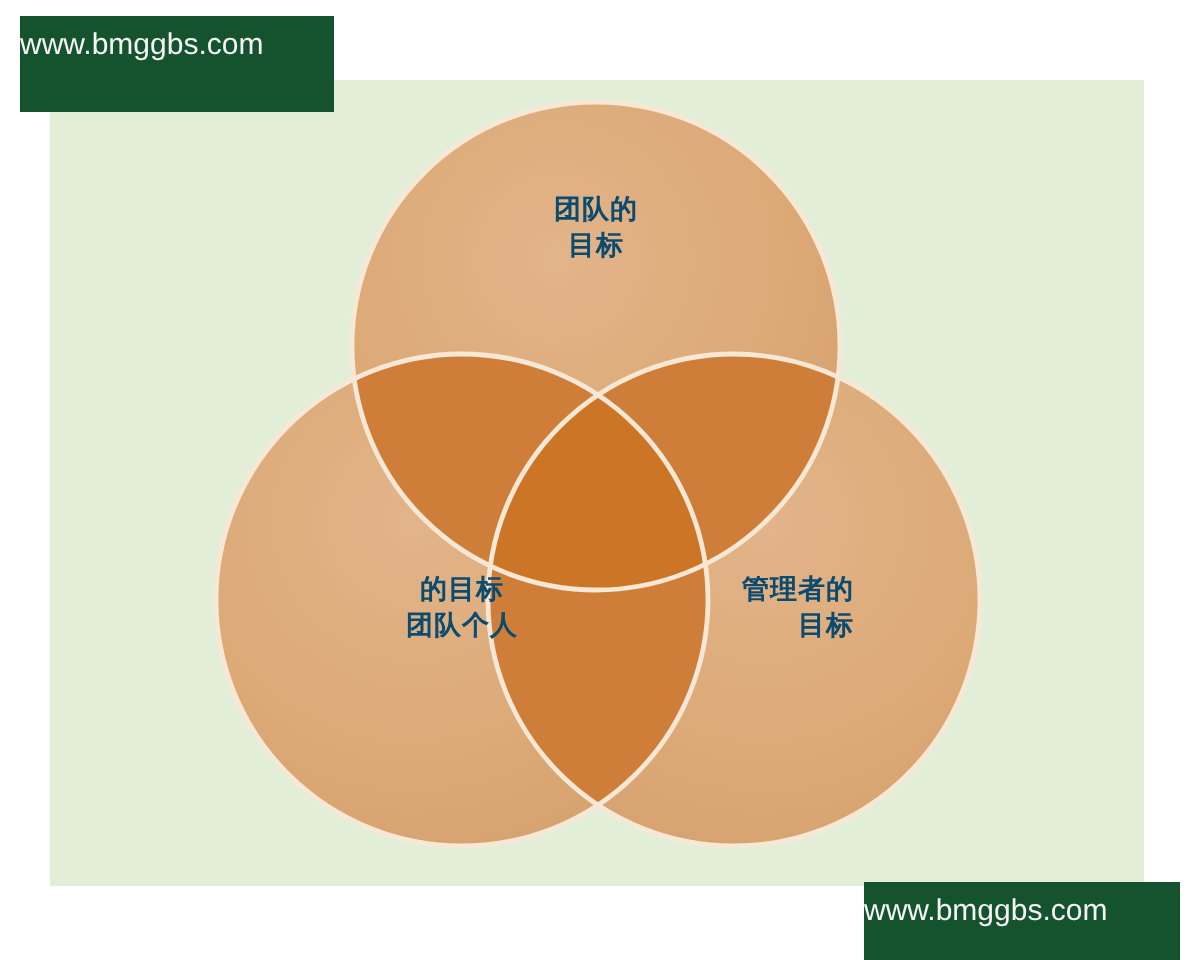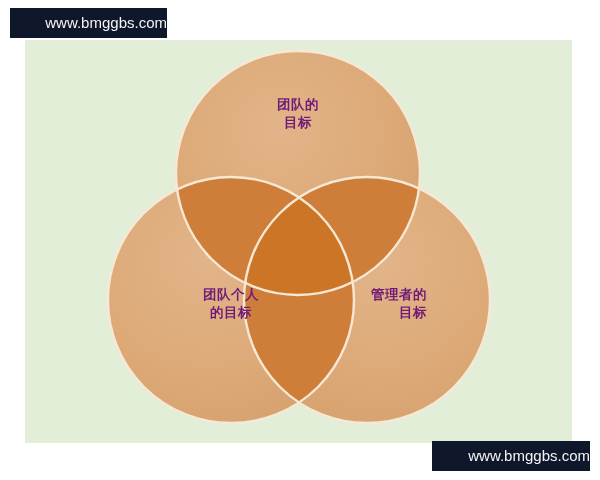--- a/index.html
+++ b/index.html
@@ -77,12 +77,12 @@
   
   .watermark {
     position: absolute;
-    background: #0f172a;
+    background: #14532d;
     color: #f4f4f4;
     font-size: 15px;
     line-height: 30px;
-    height: 30px;
-    text-align: right;
+    height: 48px;
+    text-align: left;
     white-space: nowrap;
     font-family: "Liberation Sans", "DejaVu Sans", sans-serif;
   }

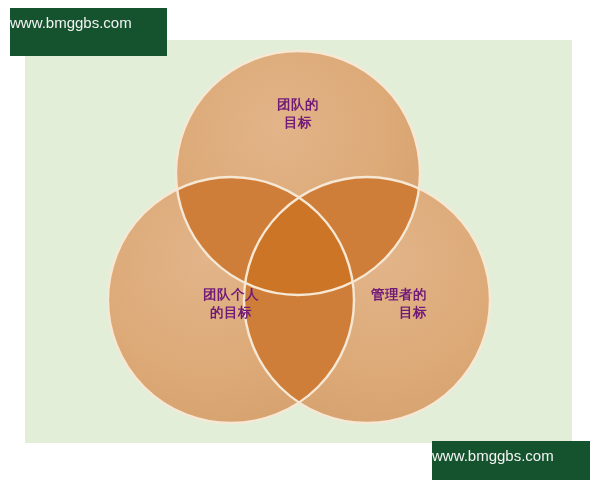--- a/index.html
+++ b/index.html
@@ -48,7 +48,7 @@
   .venn-label {
     position: absolute;
     text-align: center;
-    color: #701a75;
+    color: #0c4a6e;
     font-weight: bold;
     font-size: 13.5px;
     line-height: 18px;

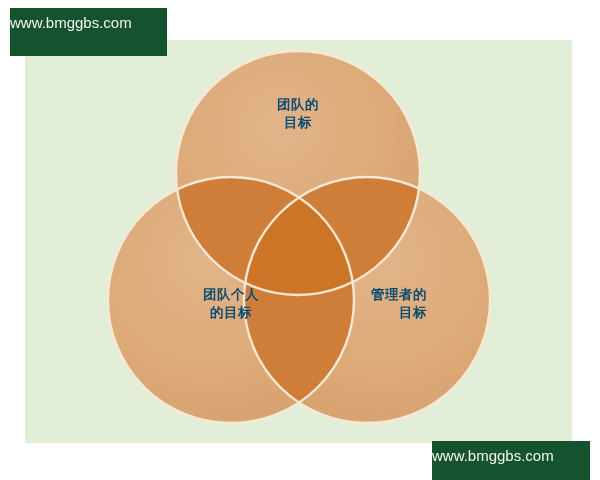--- a/index.html
+++ b/index.html
@@ -173,8 +173,8 @@
   </div>
 
   <div class="venn-label label-left">
+    <span class="ln">的目标</span>
     <span class="ln">团队个人</span>
-    <span class="ln">的目标</span>
   </div>
 
   <div class="venn-label label-right">

